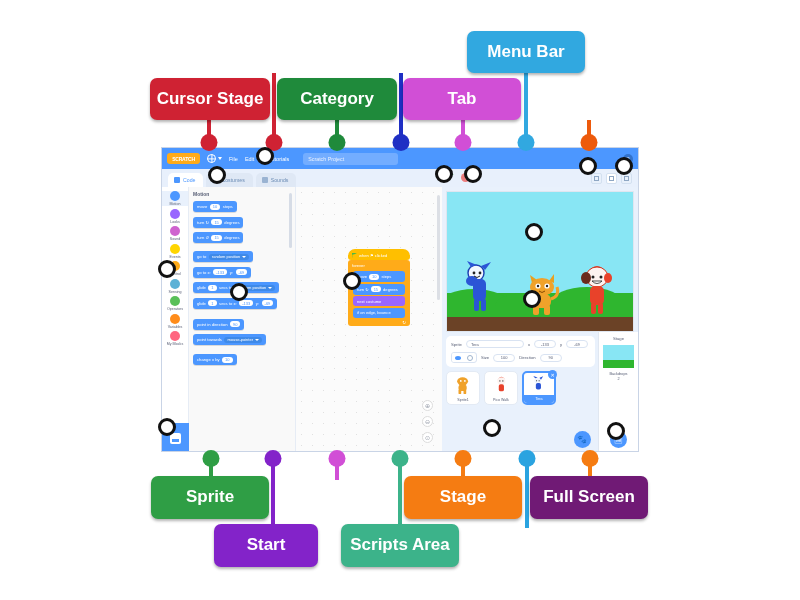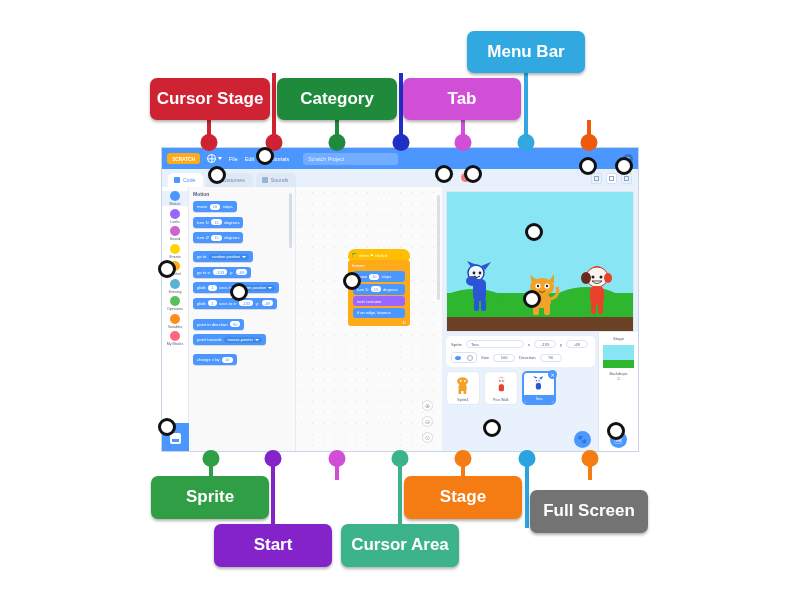--- a/index.html
+++ b/index.html
@@ -721,7 +721,7 @@
   <div class="label" style="left:214px; top:524px; width:118px; height:43px; background:#8323c9; font-size:17px;">Start</div>
   <div class="label" style="left:341px; top:524px; width:118px; height:43px; background:#3cb38a; font-size:17px;">Cursor Area</div>
   <div class="label" style="left:404px; top:476px; width:118px; height:43px; background:#f57c12; font-size:17px;">Stage</div>
-  <div class="label" style="left:530px; top:476px; width:118px; height:43px; background:#737373; font-size:17px;margin-top:14px;">Full Screen</div>
+  <div class="label" style="left:530px; top:476px; width:118px; height:43px; background:#701a75; font-size:17px;">Full Screen</div>
 
 </div>
 

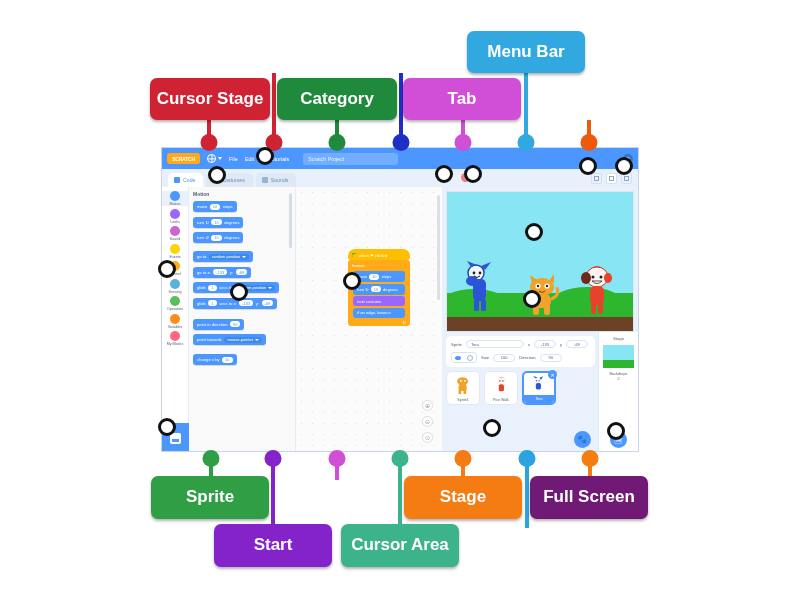--- a/index.html
+++ b/index.html
@@ -718,7 +718,7 @@
   <div class="label" style="left:403px; top:78px;  width:118px; height:42px; background:#d14fd6; font-size:17px;">Tab</div>
 
   <div class="label" style="left:151px; top:476px; width:118px; height:43px; background:#2f9e45; font-size:17px;">Sprite</div>
-  <div class="label" style="left:214px; top:524px; width:118px; height:43px; background:#8323c9; font-size:17px;">Start</div>
+  <div class="label" style="left:214px; top:524px; width:104px; height:43px; background:#8323c9; font-size:17px;">Start</div>
   <div class="label" style="left:341px; top:524px; width:118px; height:43px; background:#3cb38a; font-size:17px;">Cursor Area</div>
   <div class="label" style="left:404px; top:476px; width:118px; height:43px; background:#f57c12; font-size:17px;">Stage</div>
   <div class="label" style="left:530px; top:476px; width:118px; height:43px; background:#701a75; font-size:17px;">Full Screen</div>

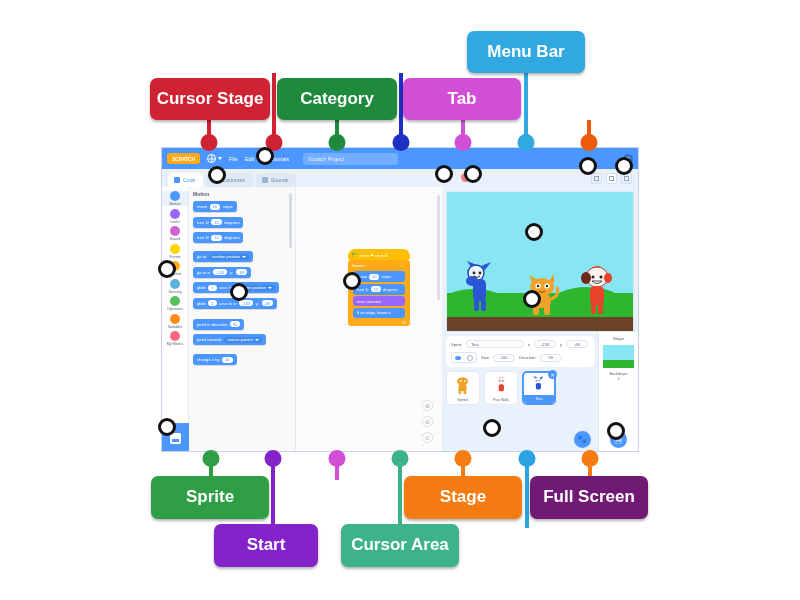--- a/index.html
+++ b/index.html
@@ -719,7 +719,7 @@
 
   <div class="label" style="left:151px; top:476px; width:118px; height:43px; background:#2f9e45; font-size:17px;">Sprite</div>
   <div class="label" style="left:214px; top:524px; width:104px; height:43px; background:#8323c9; font-size:17px;">Start</div>
-  <div class="label" style="left:341px; top:524px; width:118px; height:43px; background:#3cb38a; font-size:17px;">Cursor Area</div>
+  <div class="label" style="left:341px; top:524px; width:118px; height:43px; background:#3cb38a; font-size:17px;">Scripts Area</div>
   <div class="label" style="left:404px; top:476px; width:118px; height:43px; background:#f57c12; font-size:17px;">Stage</div>
   <div class="label" style="left:530px; top:476px; width:118px; height:43px; background:#701a75; font-size:17px;">Full Screen</div>
 

